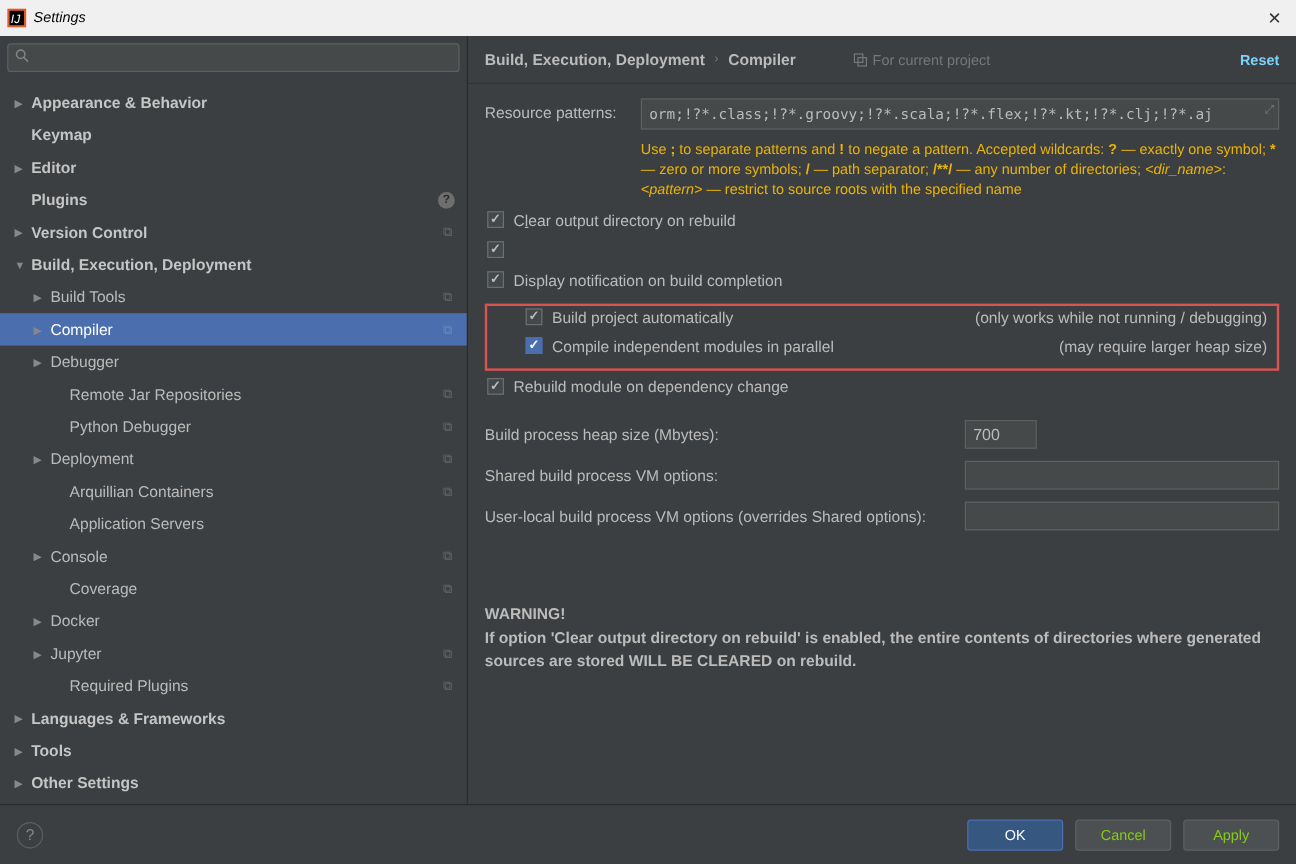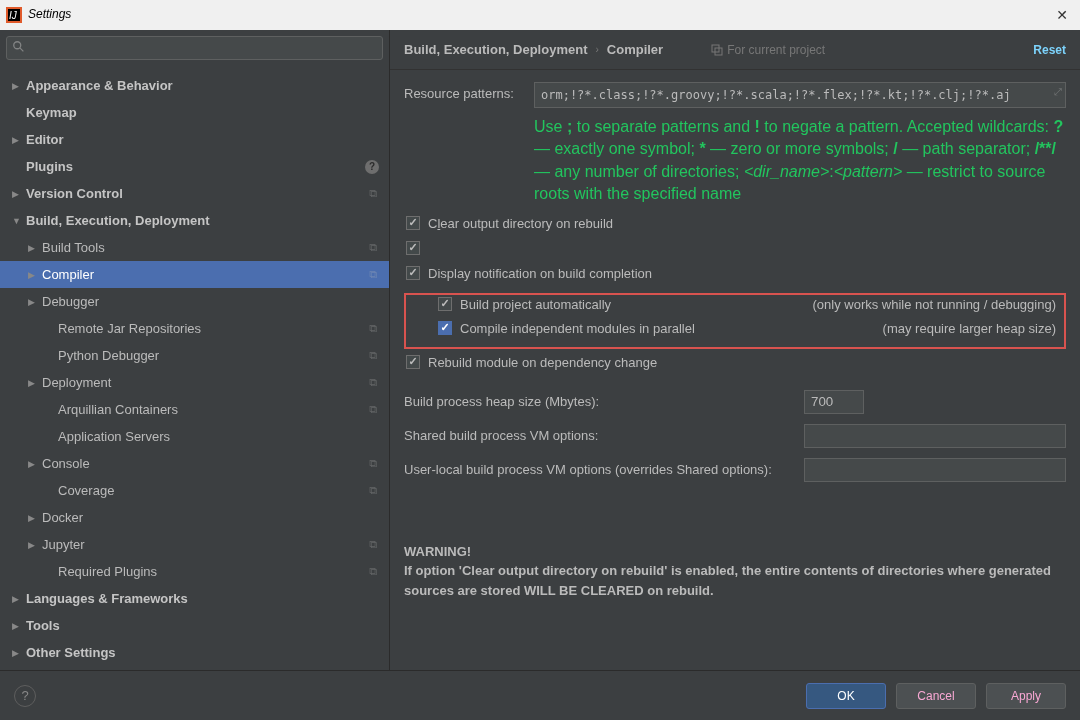--- a/index.html
+++ b/index.html
@@ -41,7 +41,7 @@
 .row-label { width: 130px; color: #bbbbbb; padding-top: 4px; }
 .textfield { flex: 1; height: 26px; background: #45494a; border: 1px solid #5e6060; color: #bbb; padding: 0 6px; font-family: "Consolas", monospace; font-size: 12px; position: relative; }
 .expand-hint { position: absolute; right: 4px; top: 4px; opacity: 0.4; font-size: 10px; }
-.hint { color: #22c55e; font-size: 16px; line-height: 1.4; margin-left: 130px; margin-bottom: 10px; }
+.hint { color: #eab308; font-size: 12px; line-height: 1.4; margin-left: 130px; margin-bottom: 10px; }
 .hint i { font-style: italic; }
 .checkrow { display: flex; align-items: flex-start; height: 25px; margin-left: 2px; }
 .chk { width: 14px; height: 14px; border: 1px solid #6e6e6e; background: #43494a; margin-right: 8px; display: inline-flex; align-items: center; justify-content: center; }

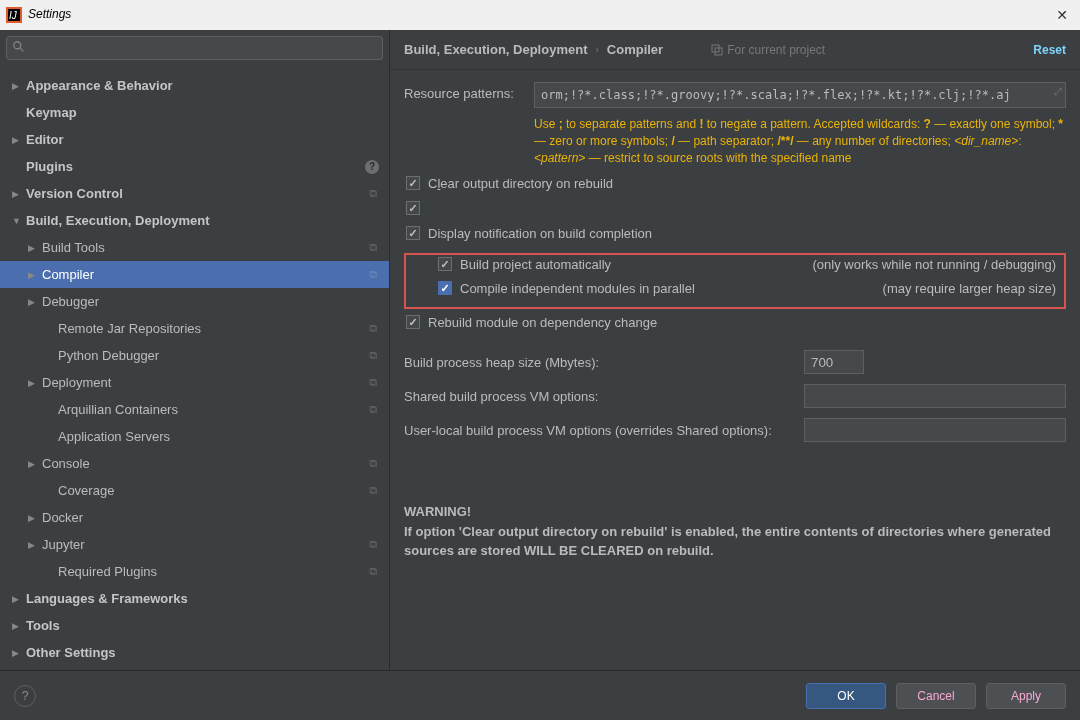--- a/index.html
+++ b/index.html
@@ -63,7 +63,7 @@
 .footer { height: 50px; border-top: 1px solid #2b2b2b; display: flex; align-items: center; justify-content: space-between; padding: 0 14px; background: #3c3f41; }
 .help { width: 22px; height: 22px; border: 1px solid #5e5e5e; border-radius: 50%; color: #888; text-align: center; line-height: 20px; font-size: 13px; }
 .footer-btns { display: flex; gap: 10px; }
-.fbtn { min-width: 80px; height: 26px; border-radius: 3px; border: 1px solid #5e6060; background: #4c5052; color: #f9a8d4; font-size: 12px; }
+.fbtn { min-width: 80px; height: 26px; border-radius: 3px; border: 1px solid #5e6060; background: #4c5052; color: #84cc16; font-size: 12px; }
 .fbtn.primary { background: #365880; border-color: #4b6eaf; color: #fff; }
 </style>
 </head>

